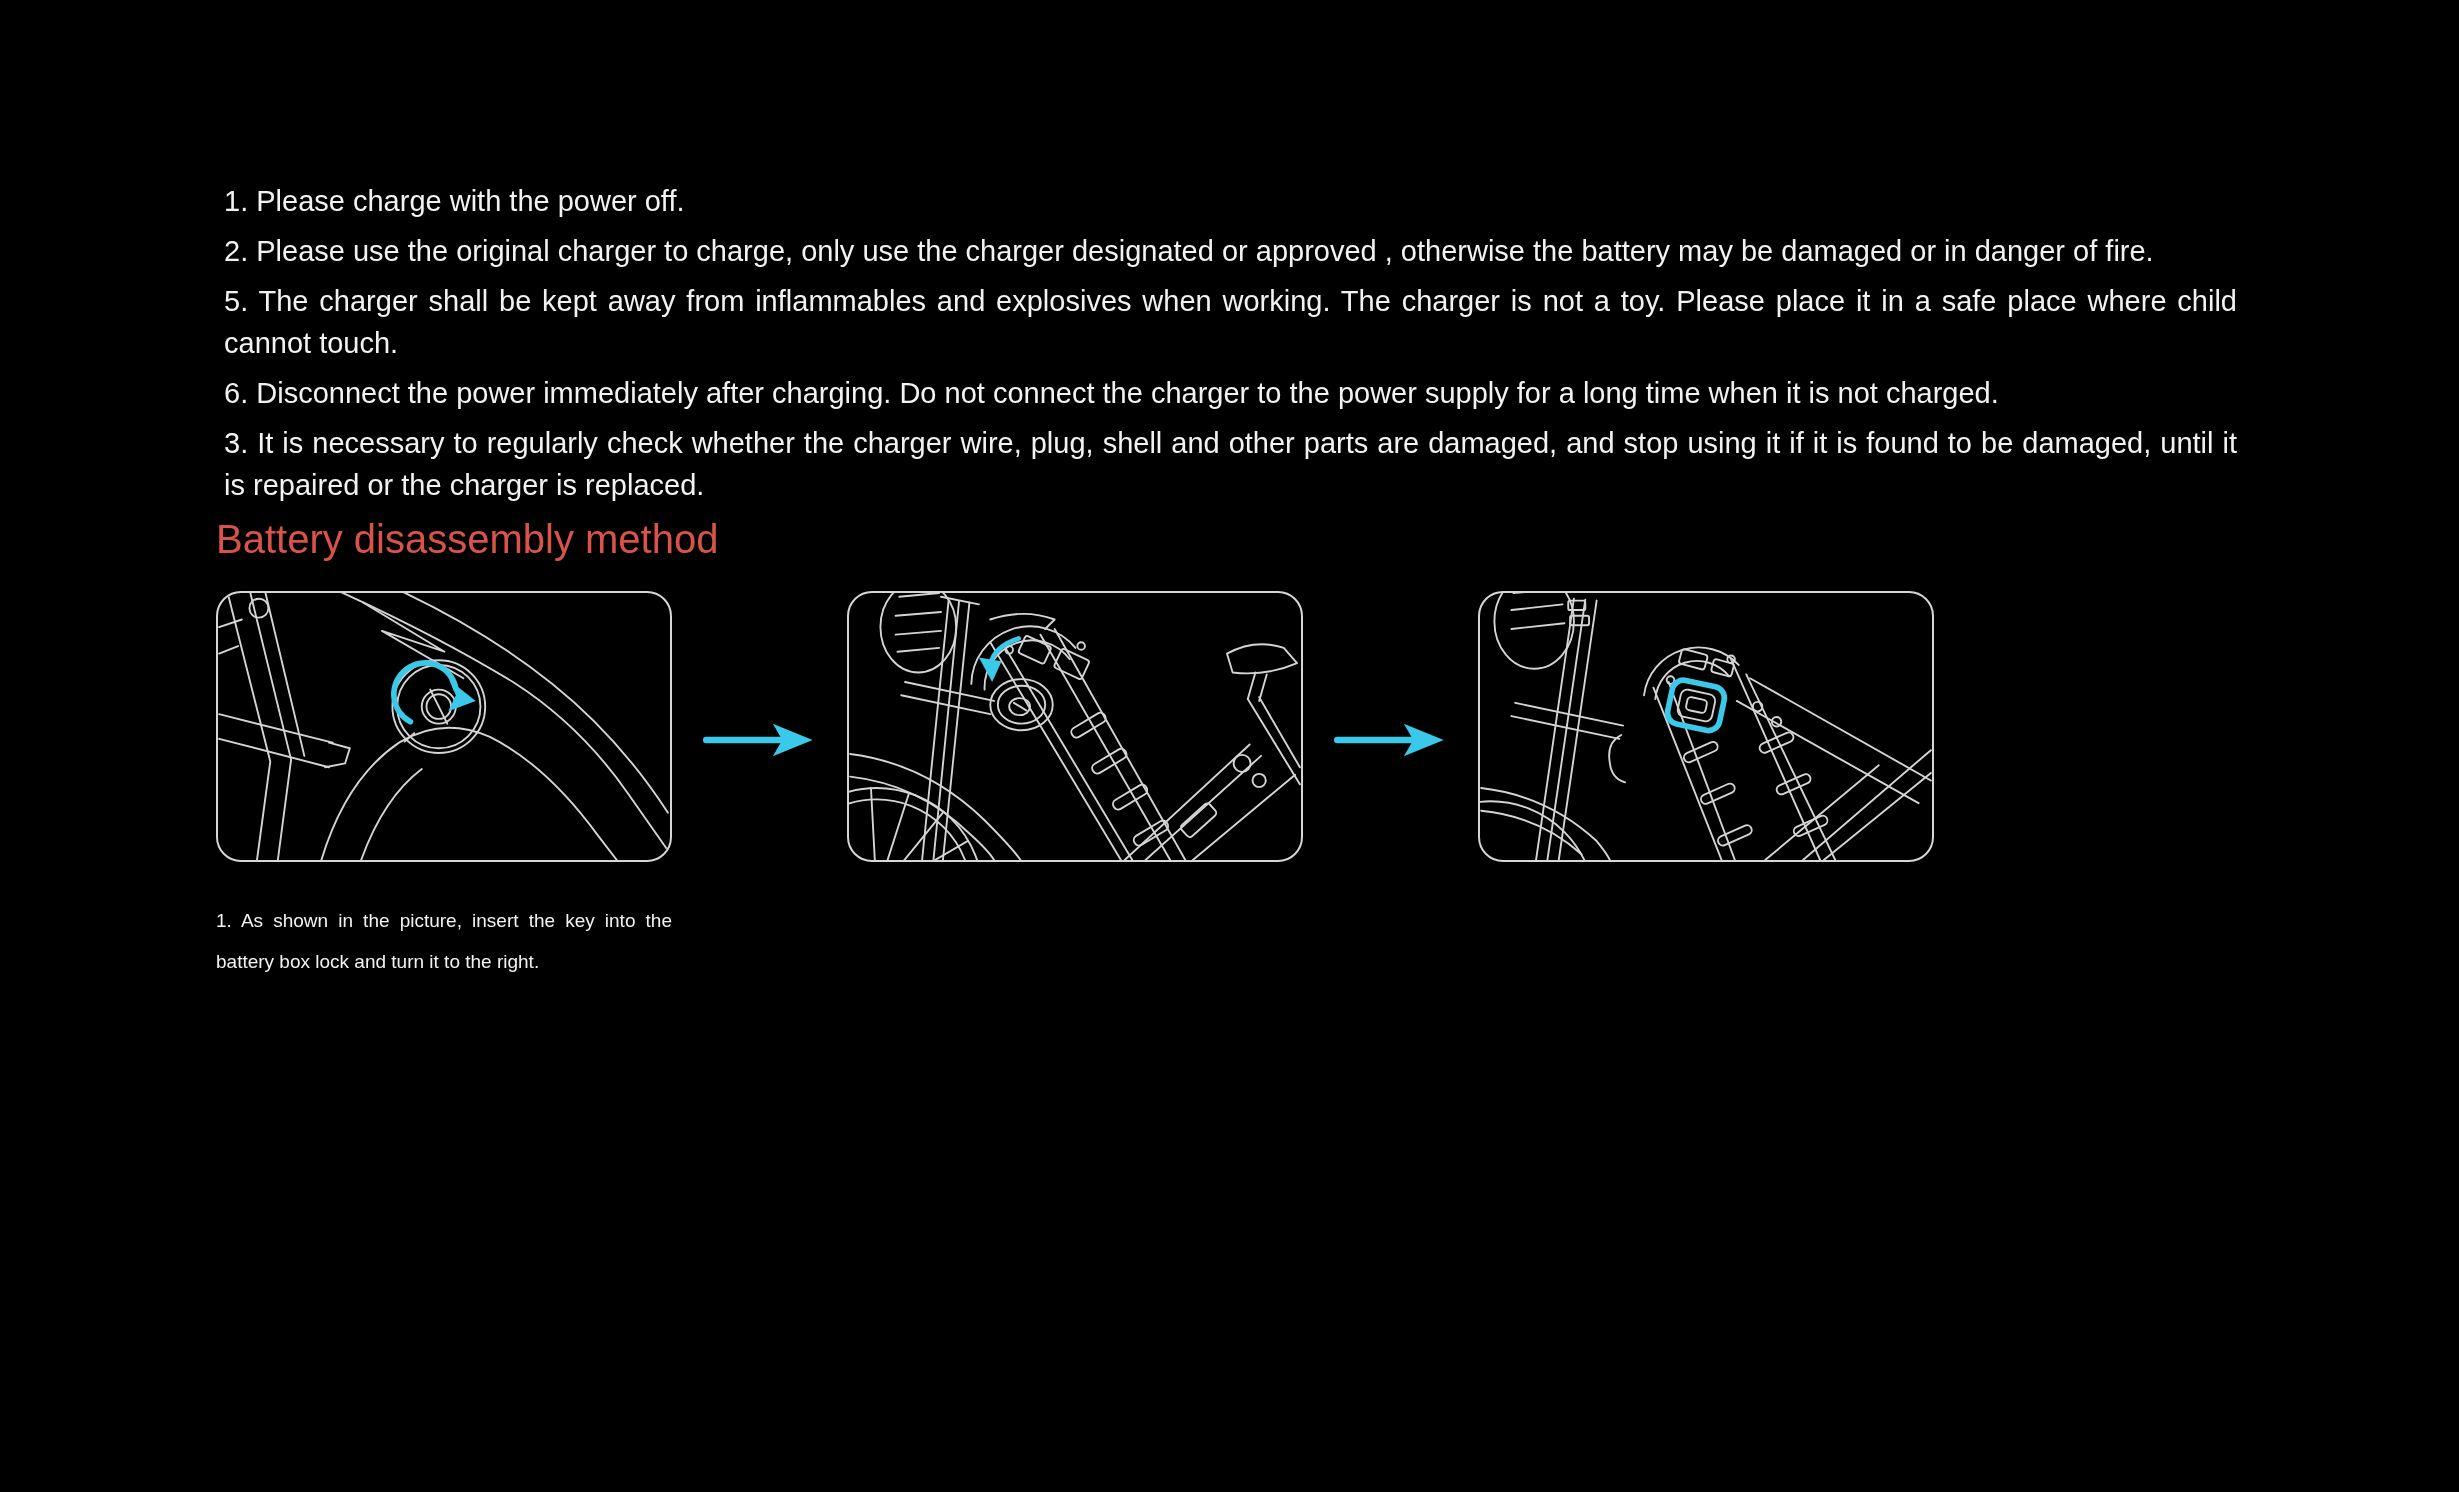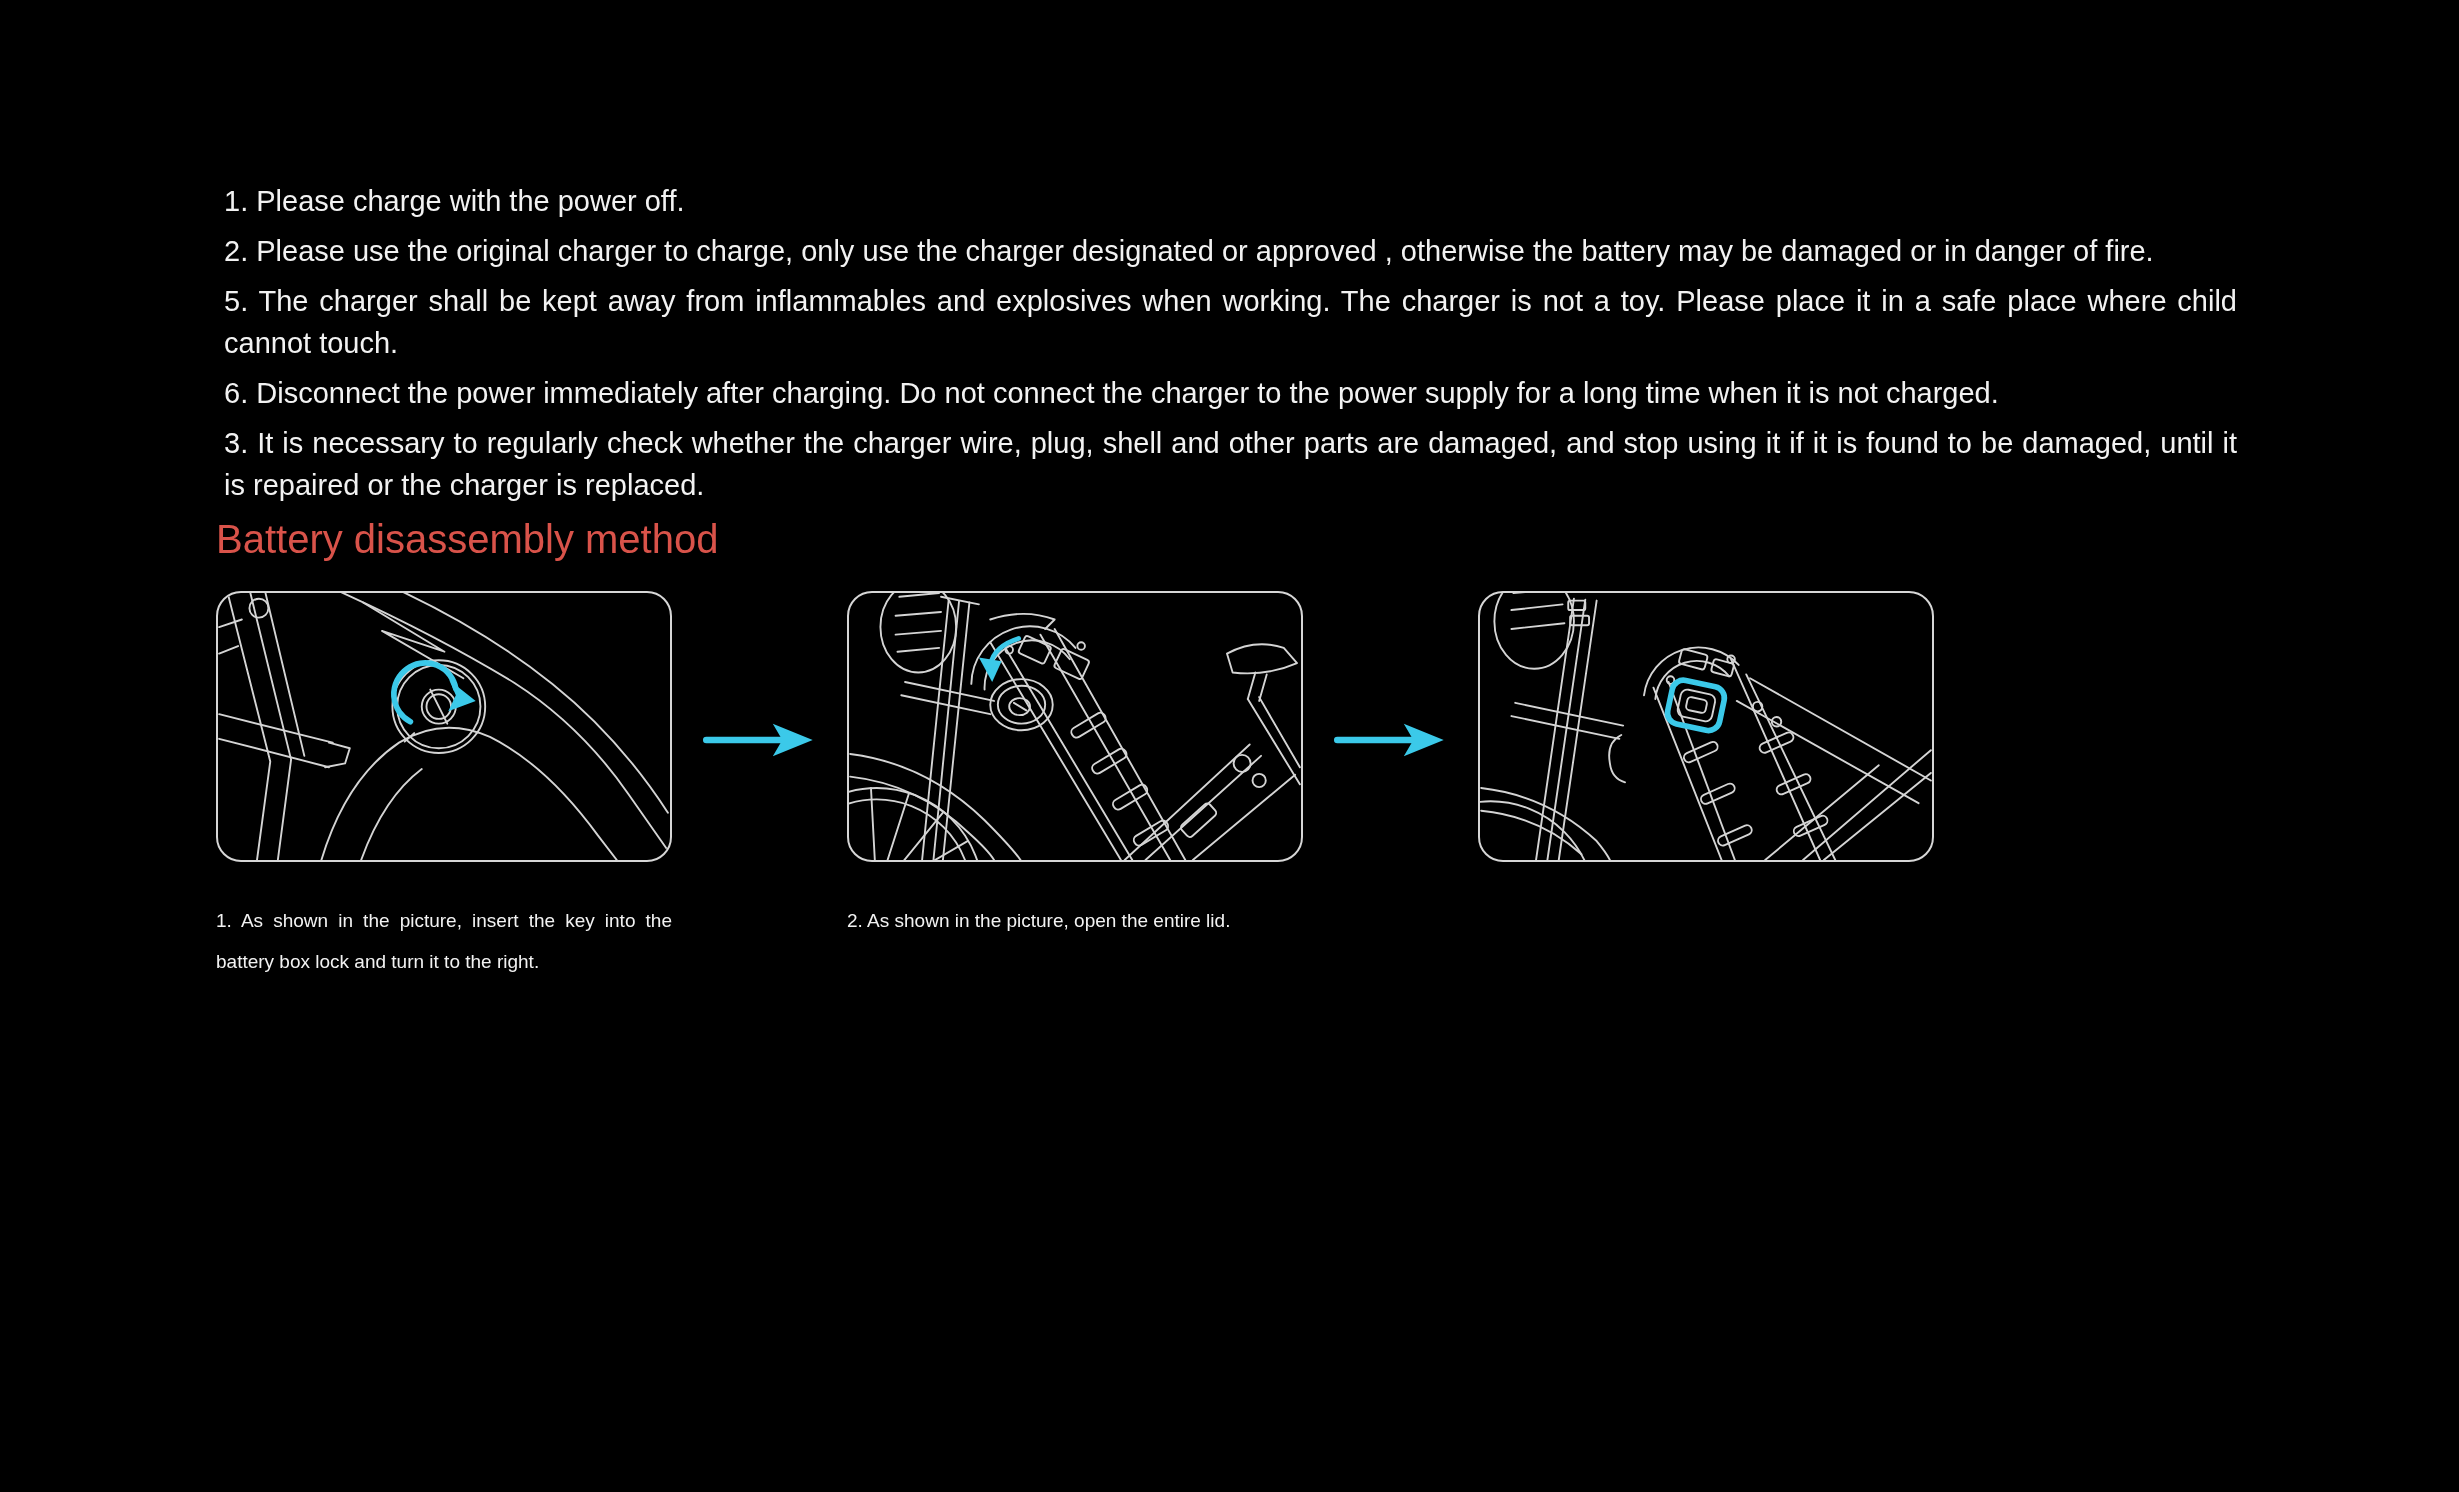--- a/index.html
+++ b/index.html
@@ -241,7 +241,6 @@
   <div class="captions-row">
     <p class="caption">1. As shown in the picture, insert the key into the battery box lock and turn it to the right.</p>
     <div class="caption-gap"></div>
-    <p class="caption">2. As shown in the picture, open the entire lid.</p>
     <div class="caption-gap"></div>
   </div>
 

